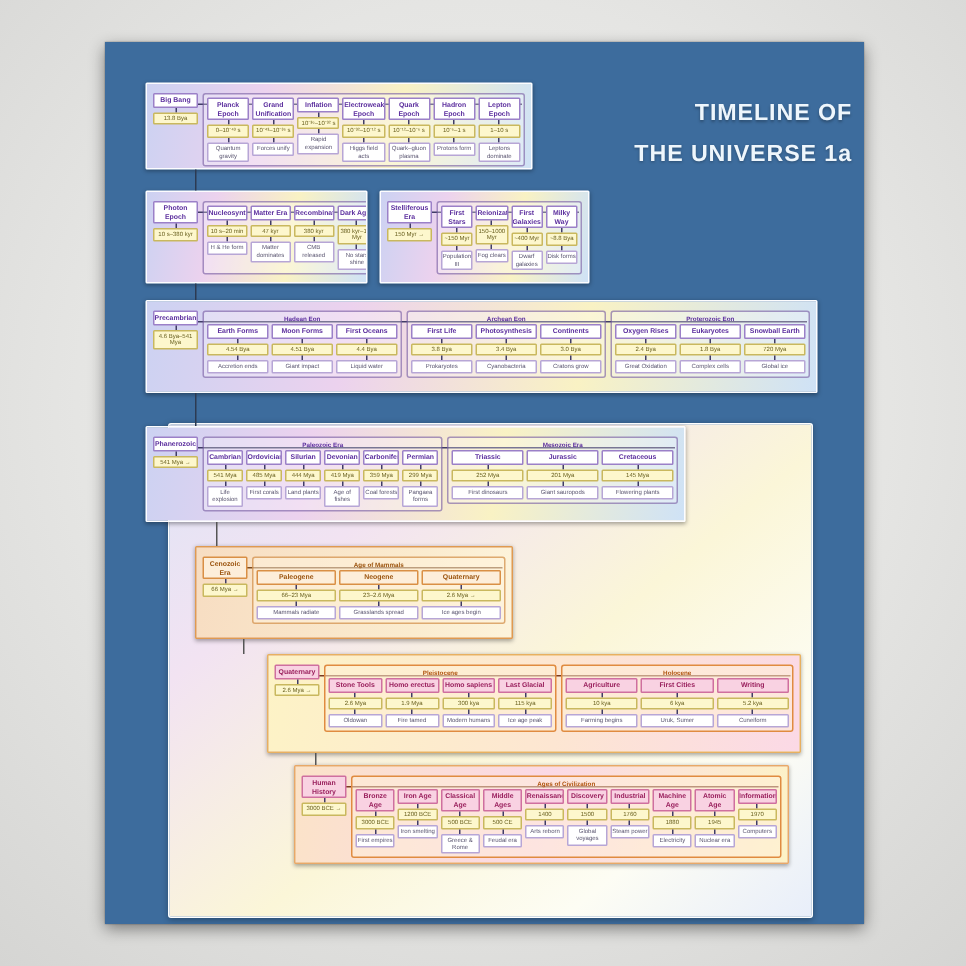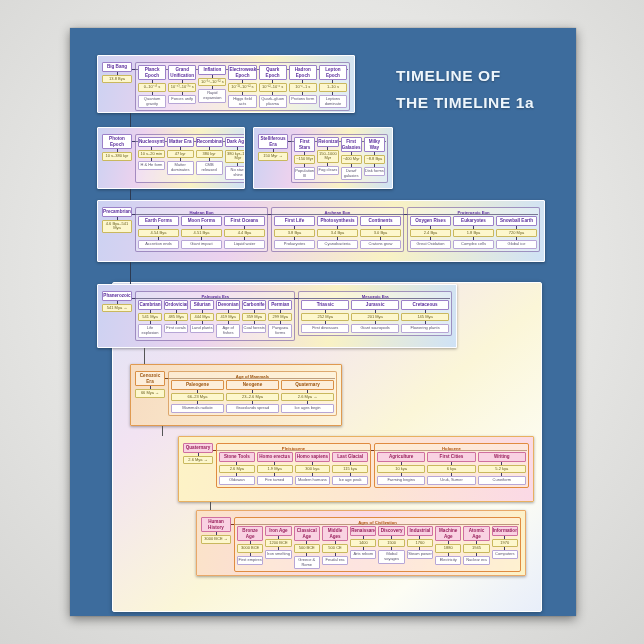--- a/index.html
+++ b/index.html
@@ -17,7 +17,7 @@
   .title{
     position:absolute;left:326px;top:34px;width:172px;
     color:#eef6fc;font-weight:bold;font-size:15.5px;letter-spacing:.6px;
-    line-height:1.75;text-shadow:0 1px 2px rgba(0,0,0,.3);
+    line-height:1.75;text-shadow:0 1px 2px rgba(0,0,0,.3);text-align:right;
   }
   
   .strip{

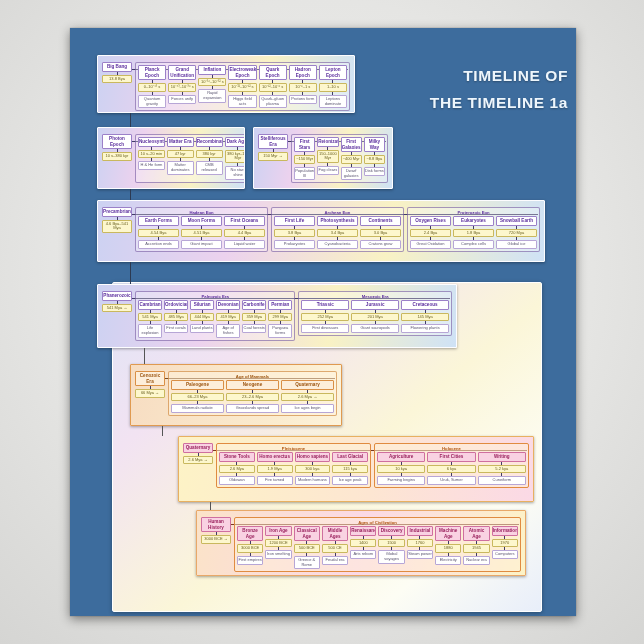--- a/index.html
+++ b/index.html
@@ -92,7 +92,7 @@
 
   <div class="title">
     <div>TIMELINE OF</div>
-    <div>THE TIMELINE 1a</div>
+    <div>THE UNIVERSE 1a</div>
   </div>
 
   <div class="strip s1">

